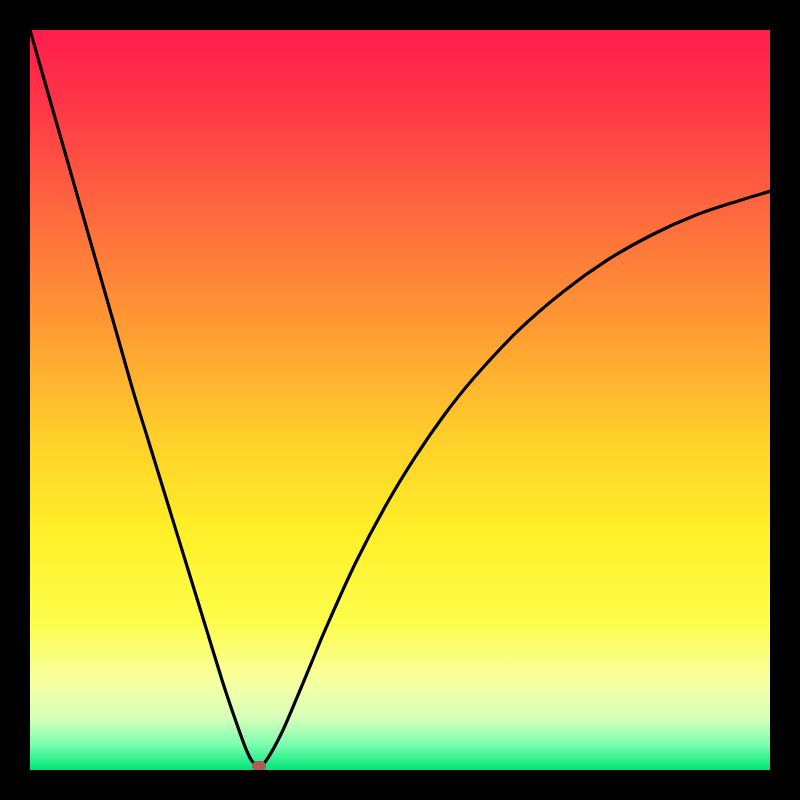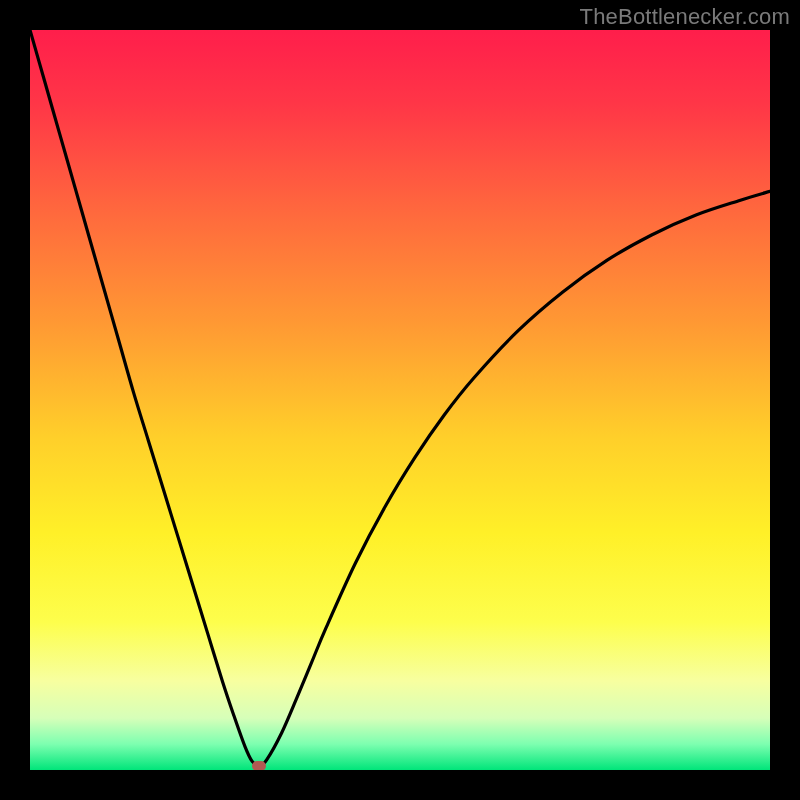--- a/index.html
+++ b/index.html
@@ -59,7 +59,6 @@
 
 <div class="frame">
 
-  <div class="watermark">TheBottlenecker.com</div>
 
   <div class="plot-area">
 

